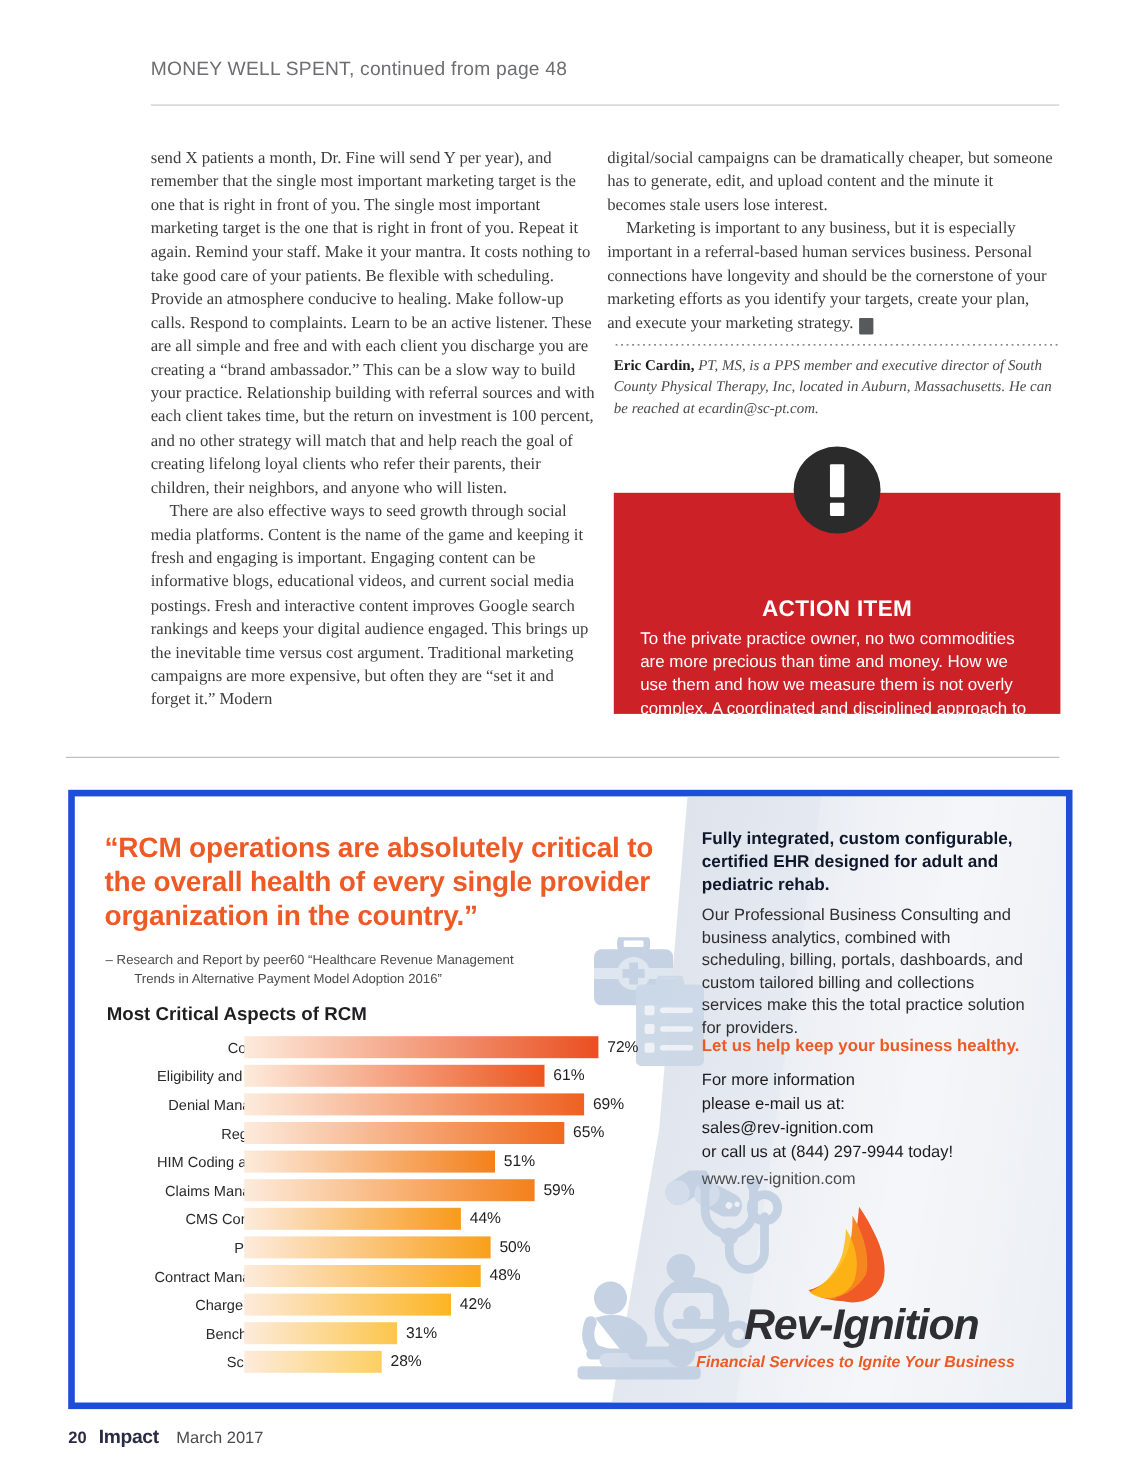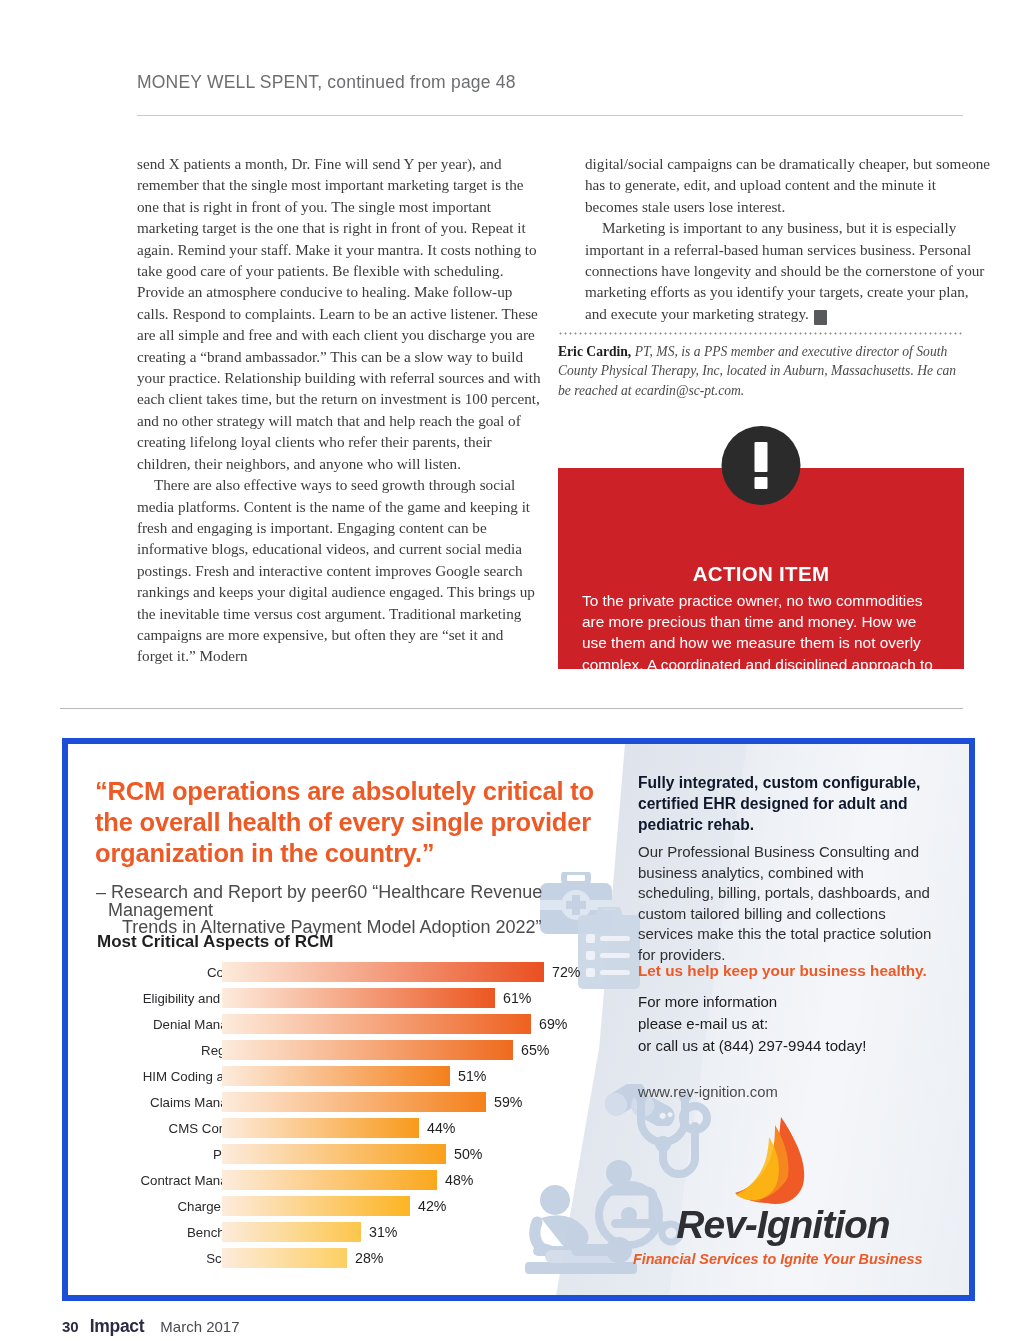--- a/index.html
+++ b/index.html
@@ -12,7 +12,7 @@
     position:relative;
     overflow:hidden;
   }
-  .page{position:absolute;inset:0;margin-top:20px;}
+  .page{position:absolute;inset:0;}
 
   
   .runhead{

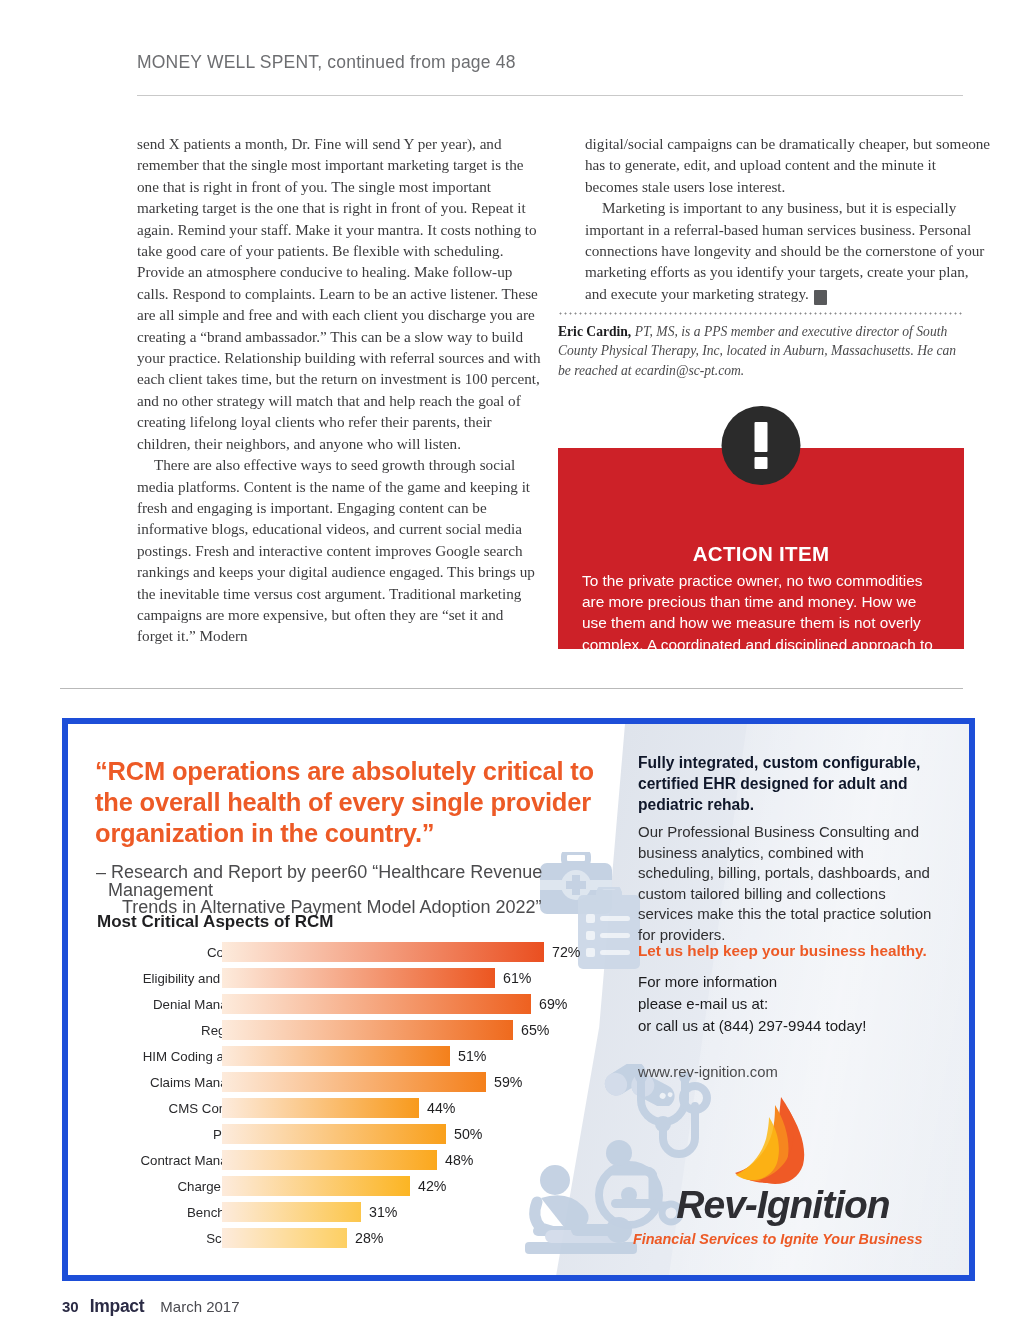--- a/index.html
+++ b/index.html
@@ -37,7 +37,7 @@
     text-align:left;
   }
   .col.left{left:137px;top:133px;}
-  .col.right{left:585px;top:133px;}
+  .col.right{left:552px;top:133px;}
   .col p{margin:0;}
   .col p.indent{text-indent:17px;}
   .endmark{

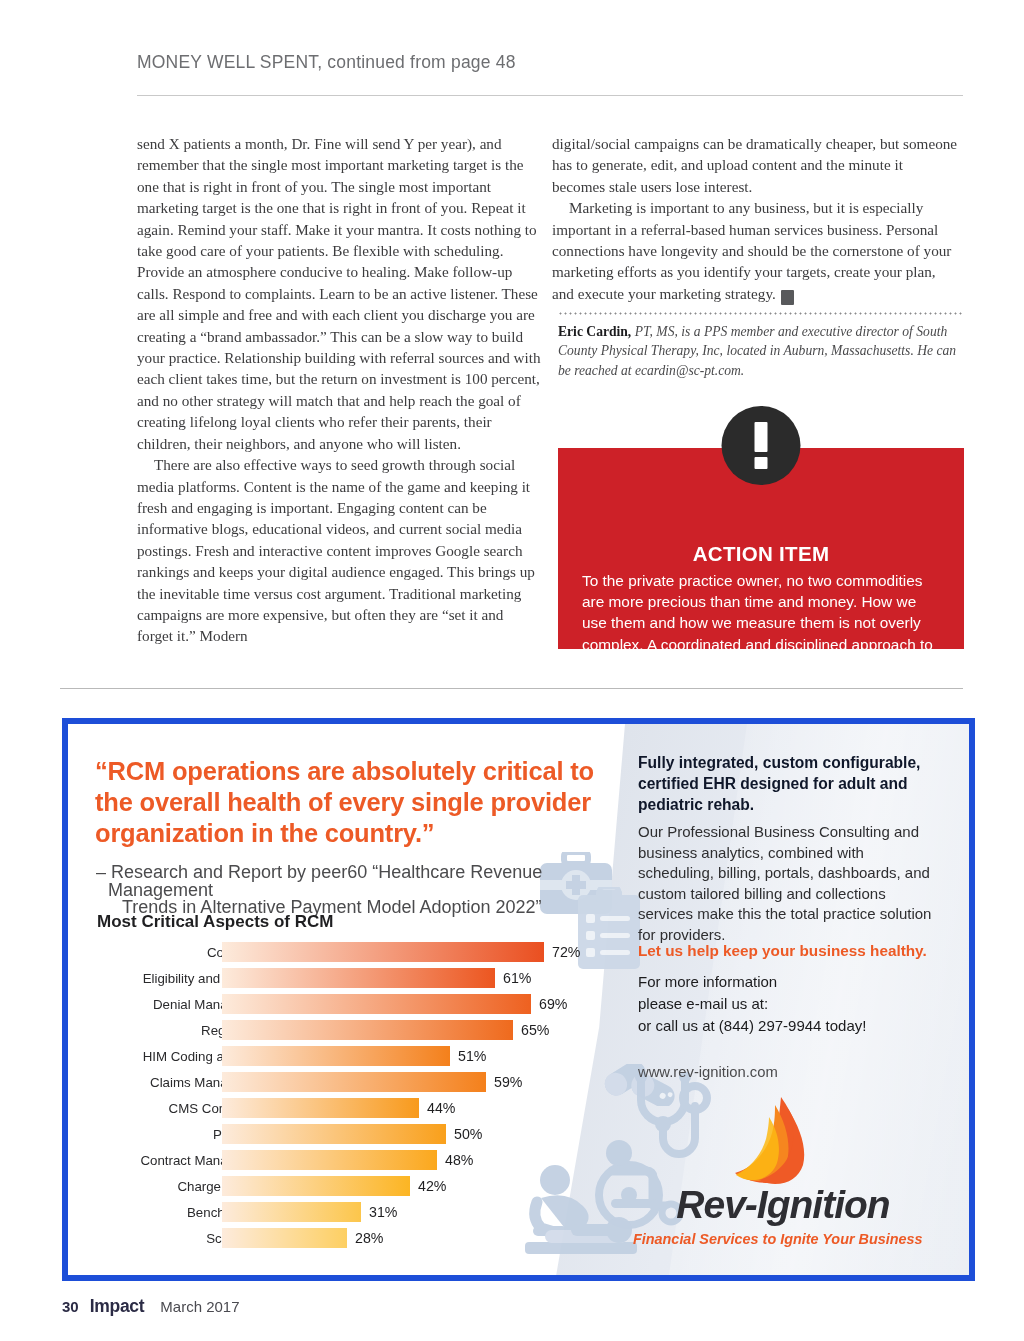--- a/index.html
+++ b/index.html
@@ -119,7 +119,7 @@
   }
   .ad-source{
     position:absolute;left:40px;top:140px;width:500px;
-    font-size:18px;line-height:17.5px;color:#4b4b4d;
+    font-size:12px;line-height:17.5px;color:#4b4b4d;
   }
   .ad-source .dash{margin-left:-12px;}
   .ad-source .ind{display:block;padding-left:14px;}

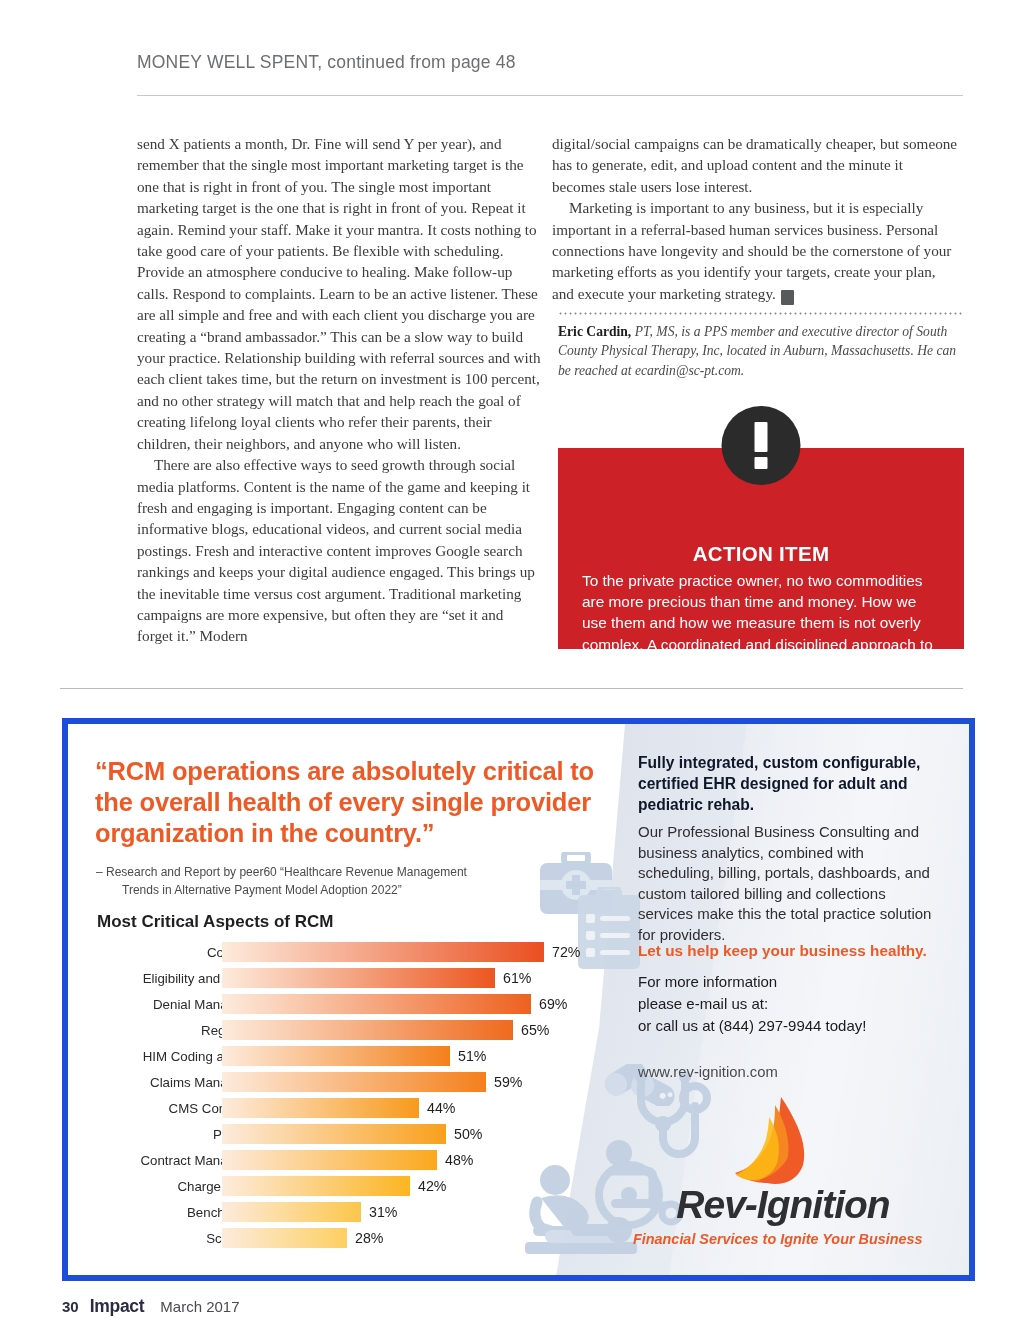--- a/index.html
+++ b/index.html
@@ -297,7 +297,7 @@
 
     <div class="ad-source">
       <span class="dash">– Research and Report by peer60 “Healthcare Revenue Management</span>
-      <span class="ind">Trends in Alternative Payment Model Adoption 2022”</span>
+      <span class="ind">Trends in Alternative Payment Model Adoption 2016”</span>
     </div>
 
     <div class="chart-title">Most Critical Aspects of RCM</div>

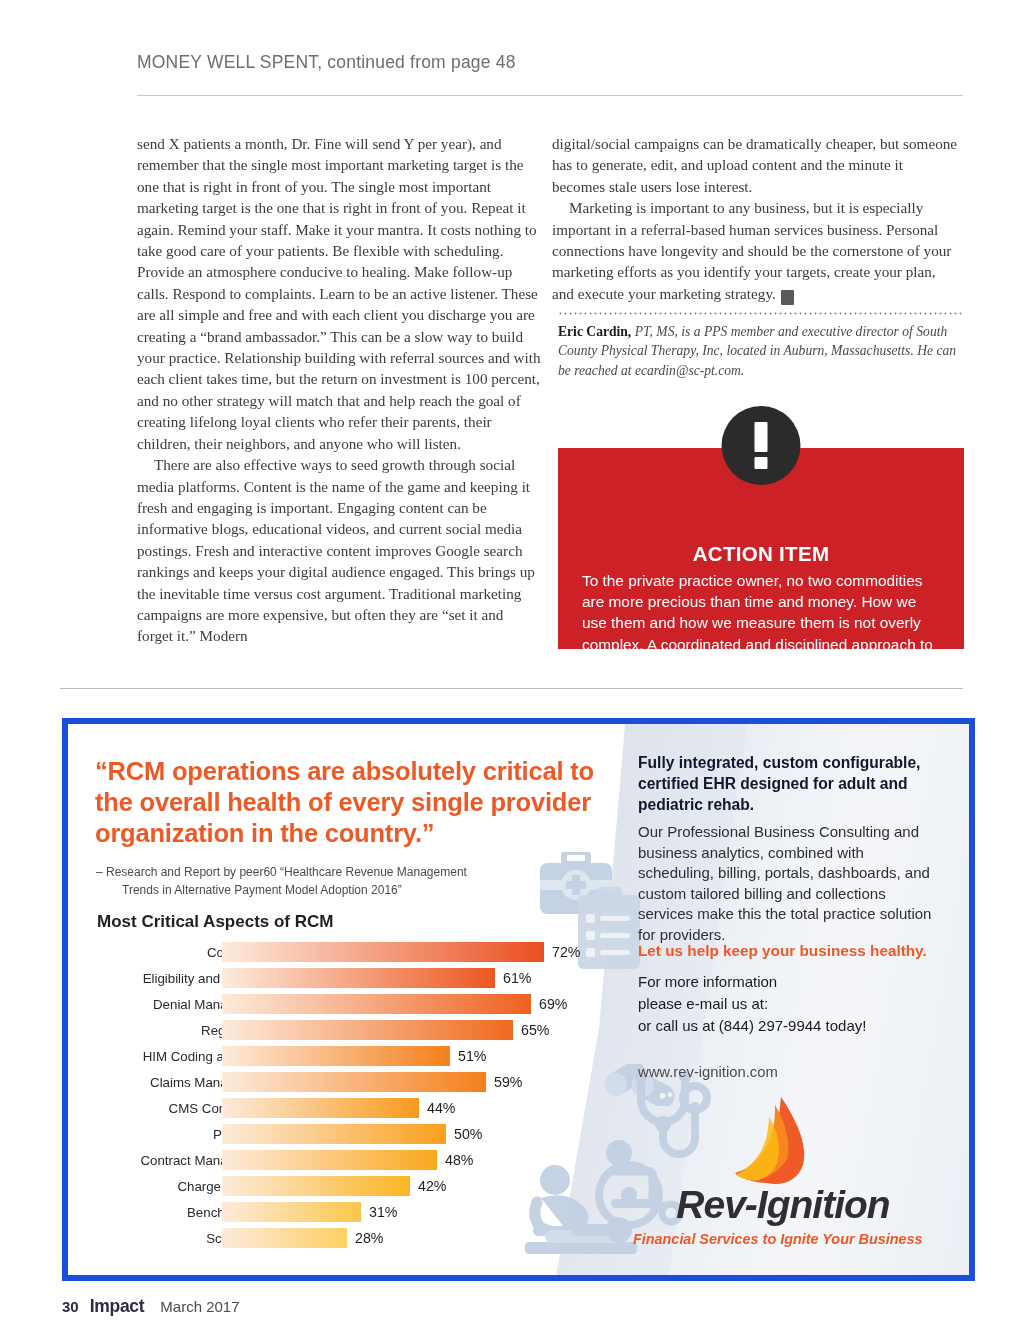--- a/index.html
+++ b/index.html
@@ -370,6 +370,7 @@
     <div class="ad-txt ad-contact">
       <div>For more information</div>
       <div>please e-mail us at:</div>
+      <div>sales@rev-ignition.com</div>
       <div>or call us at (844) 297-9944 today!</div>
     </div>
     <div class="ad-txt ad-url">www.rev-ignition.com</div>

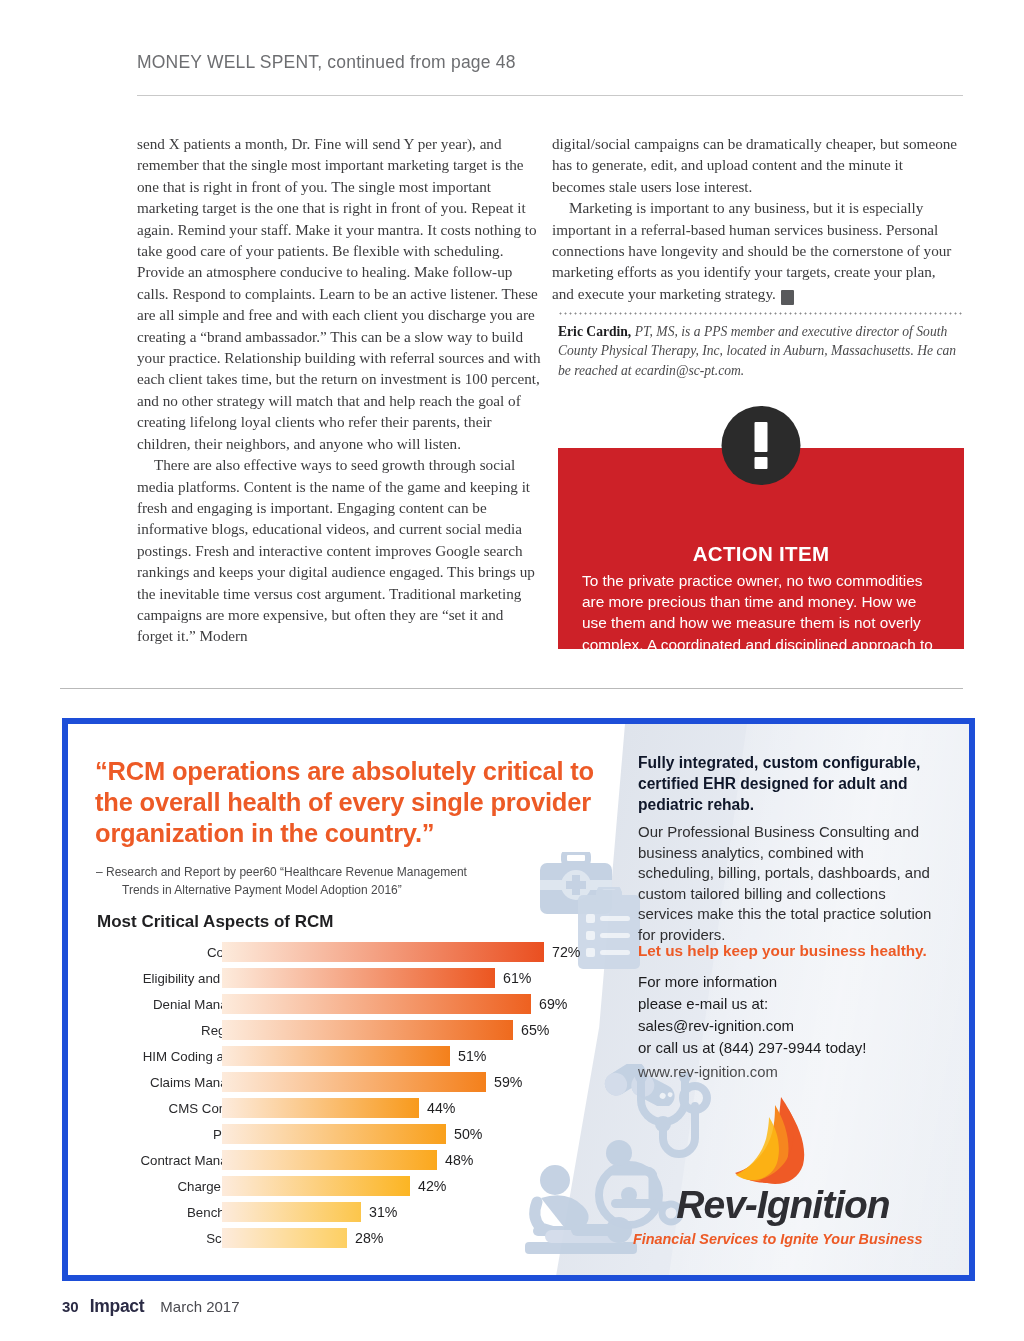--- a/index.html
+++ b/index.html
@@ -388,7 +388,7 @@
   </div>
 
   <div class="footer">
-    <span class="pno">30</span><span class="mag">Impact</span><span class="date">March 2017</span>
+    <span class="pno">20</span><span class="mag">Impact</span><span class="date">March 2017</span>
   </div>
 
 </div>

